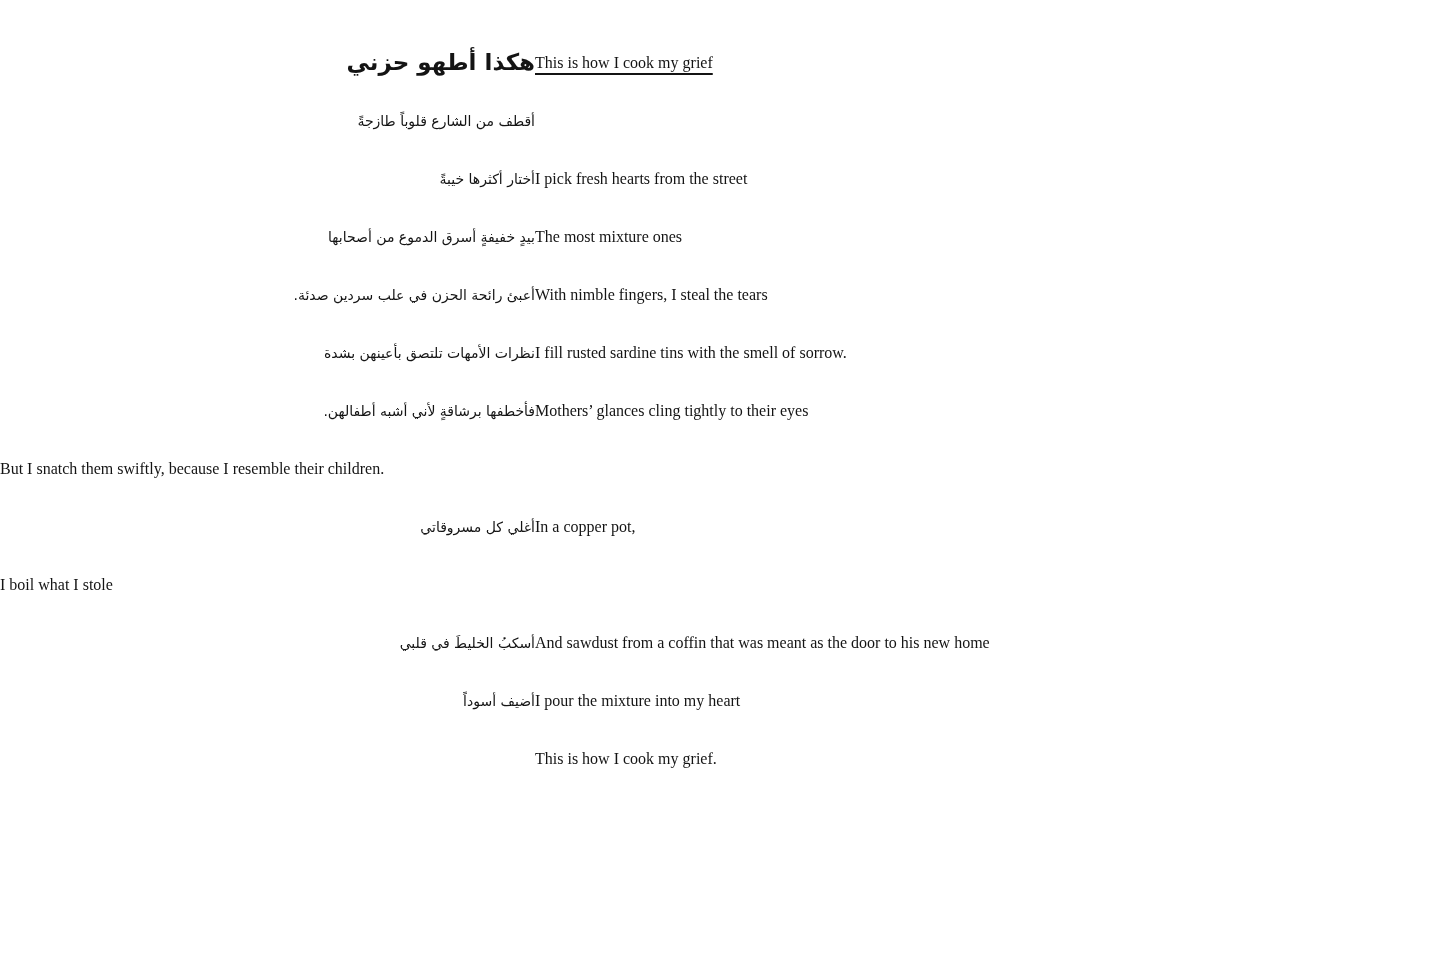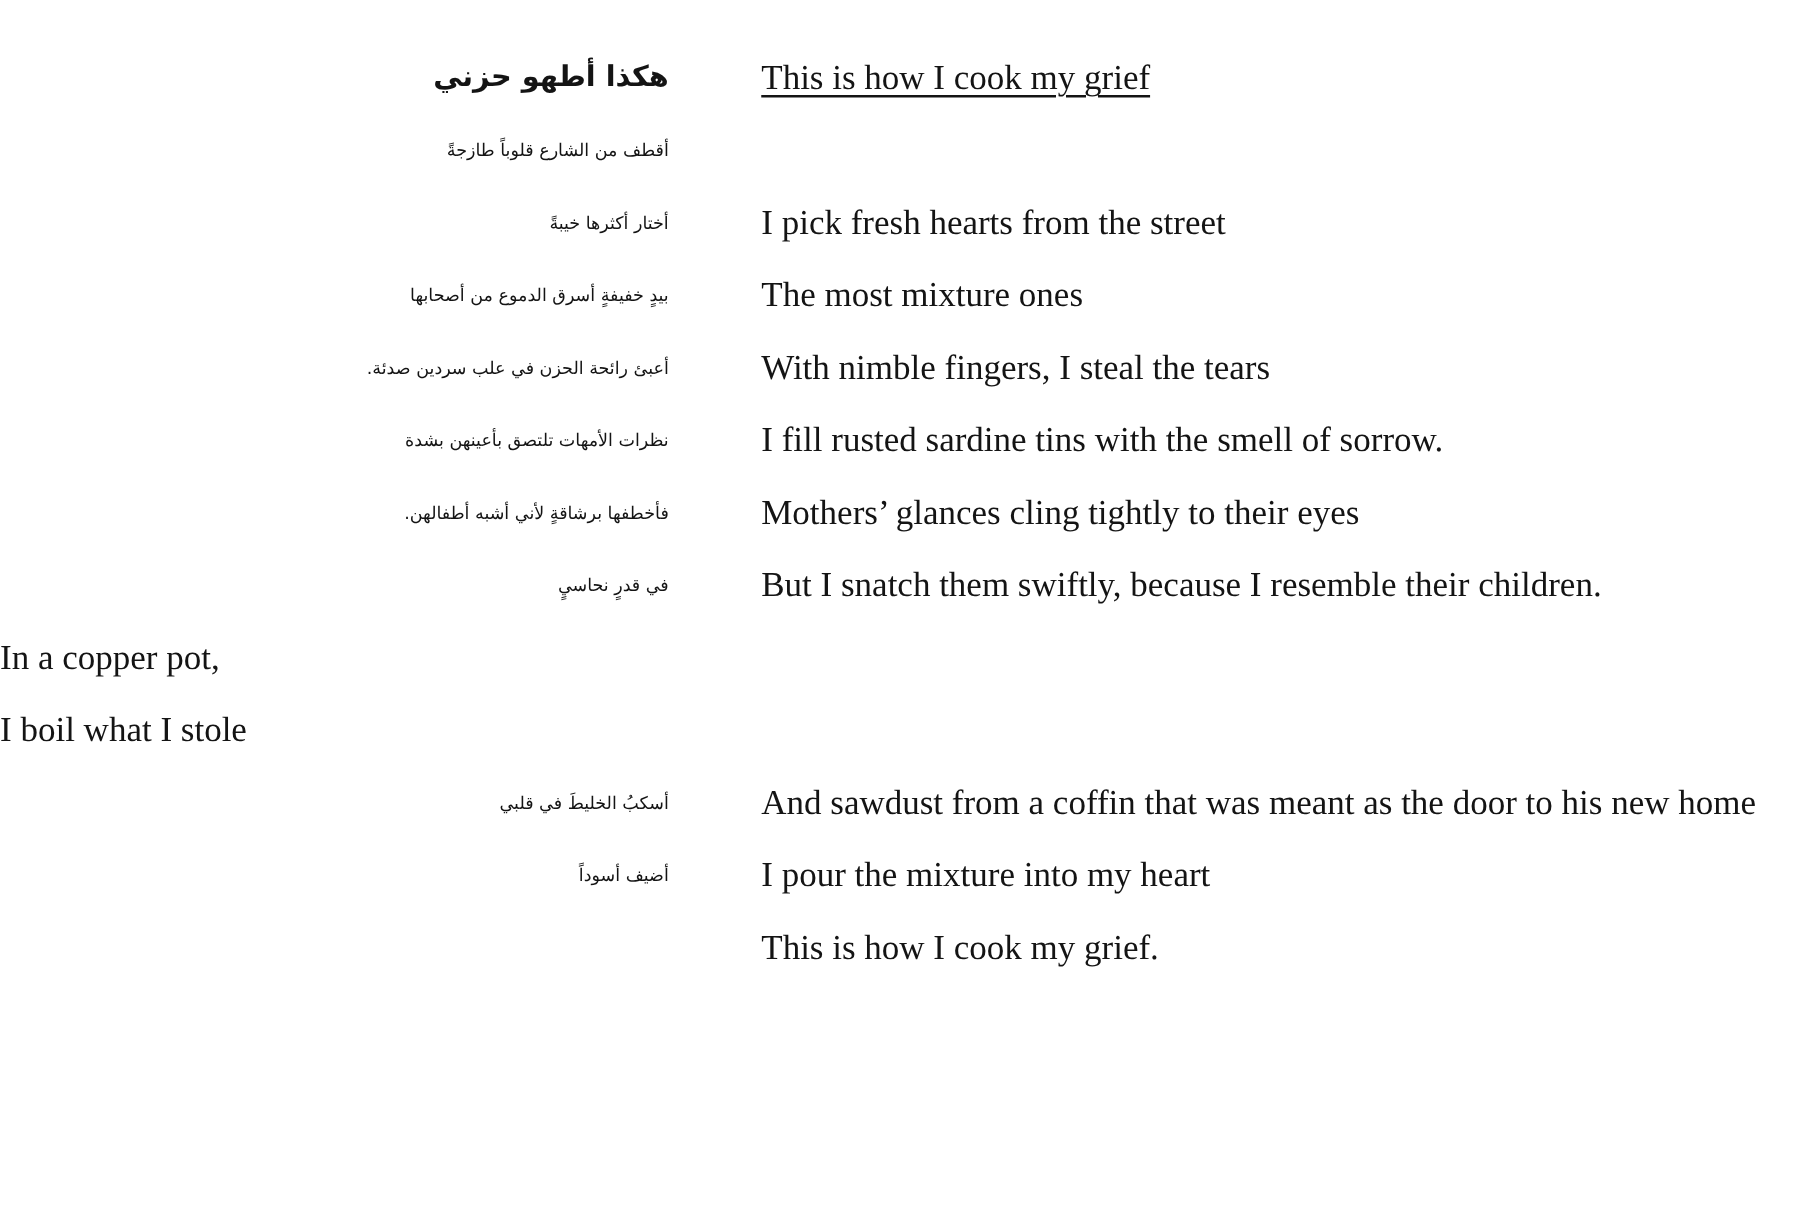--- a/index.html
+++ b/index.html
@@ -20,7 +20,6 @@
   .row {
     display: grid;
     grid-template-columns: 535px 1fr;
-    column-gap: 74px;
     height: 58px;
     align-items: center;
   }

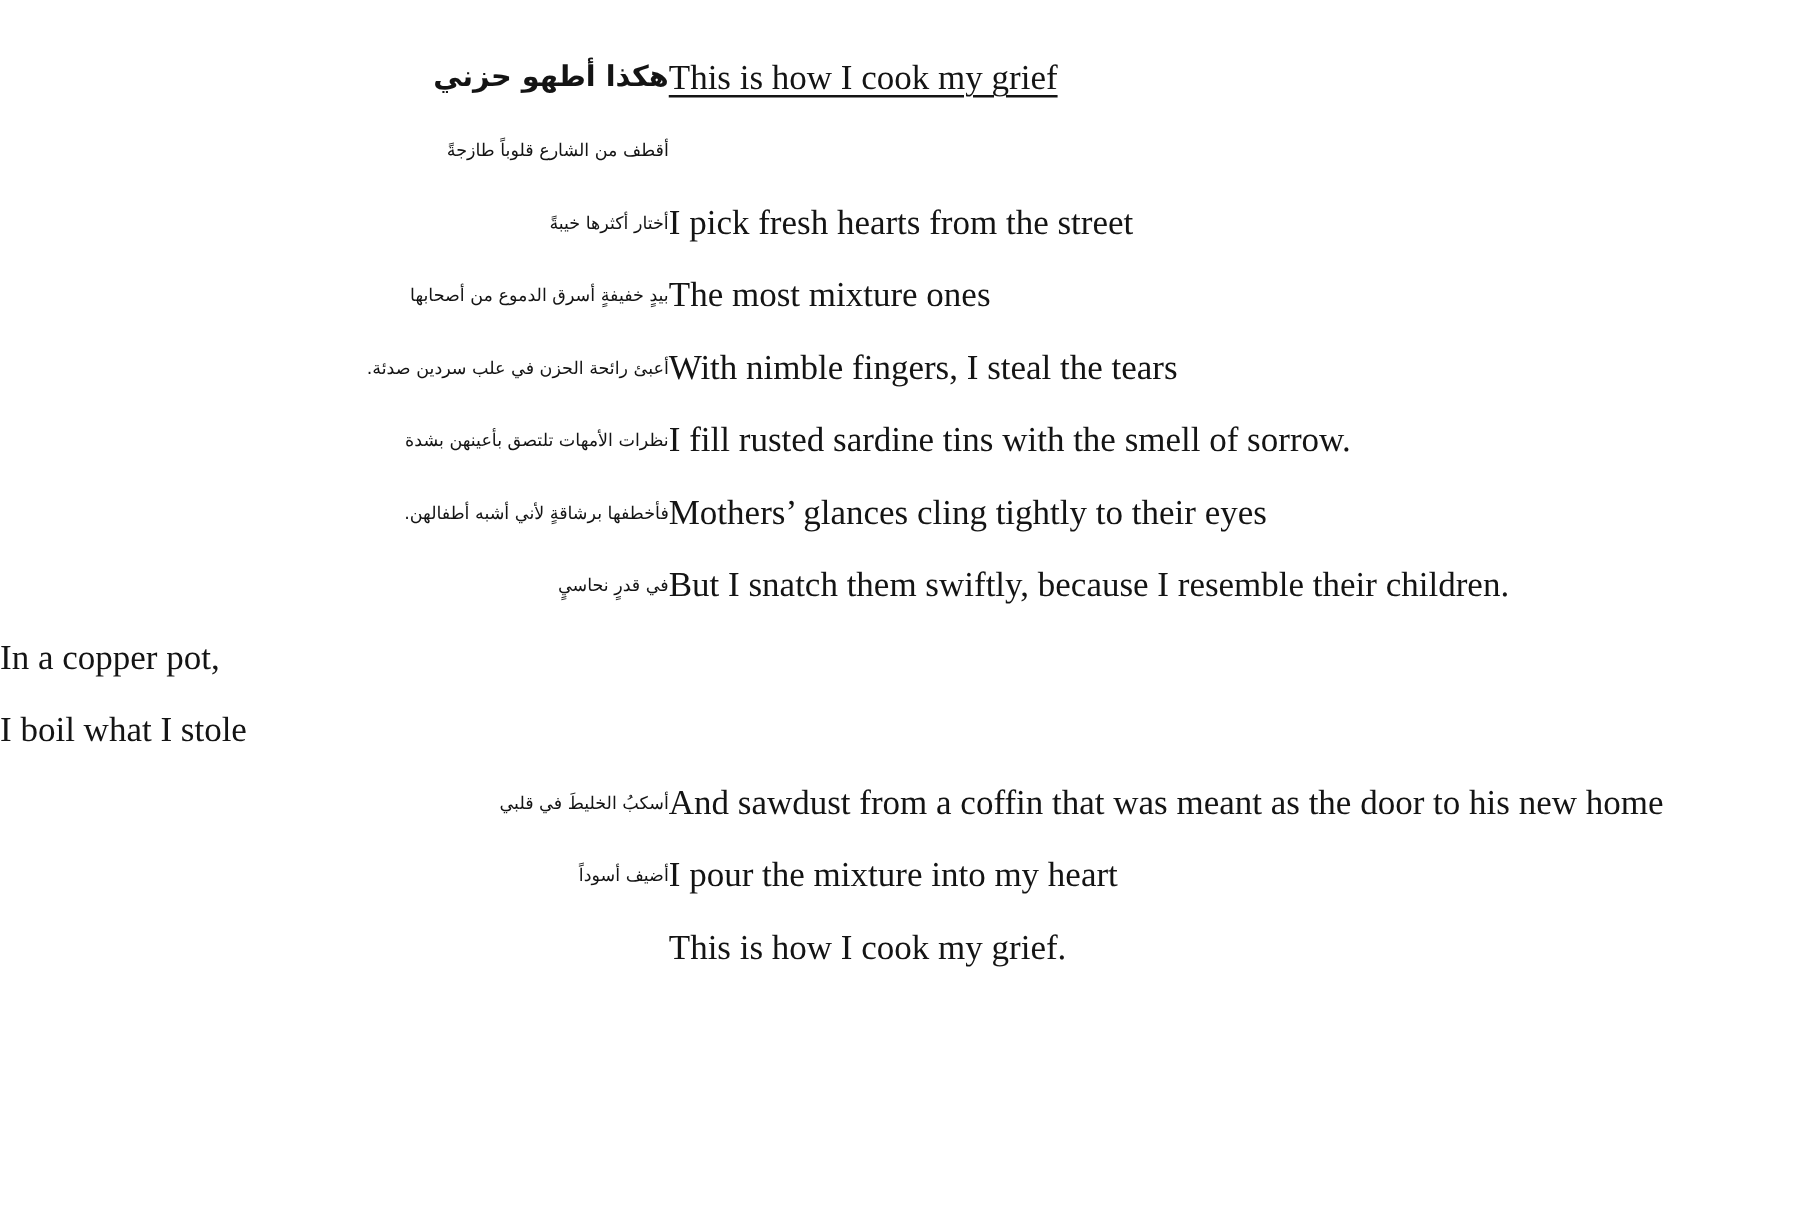--- a/index.html
+++ b/index.html
@@ -34,7 +34,7 @@
   }
   .en {
     font-family: "Liberation Serif", "DejaVu Serif", serif;
-    font-size: 28px;
+    font-size: 16px;
     line-height: 1.2;
     white-space: nowrap;
   }

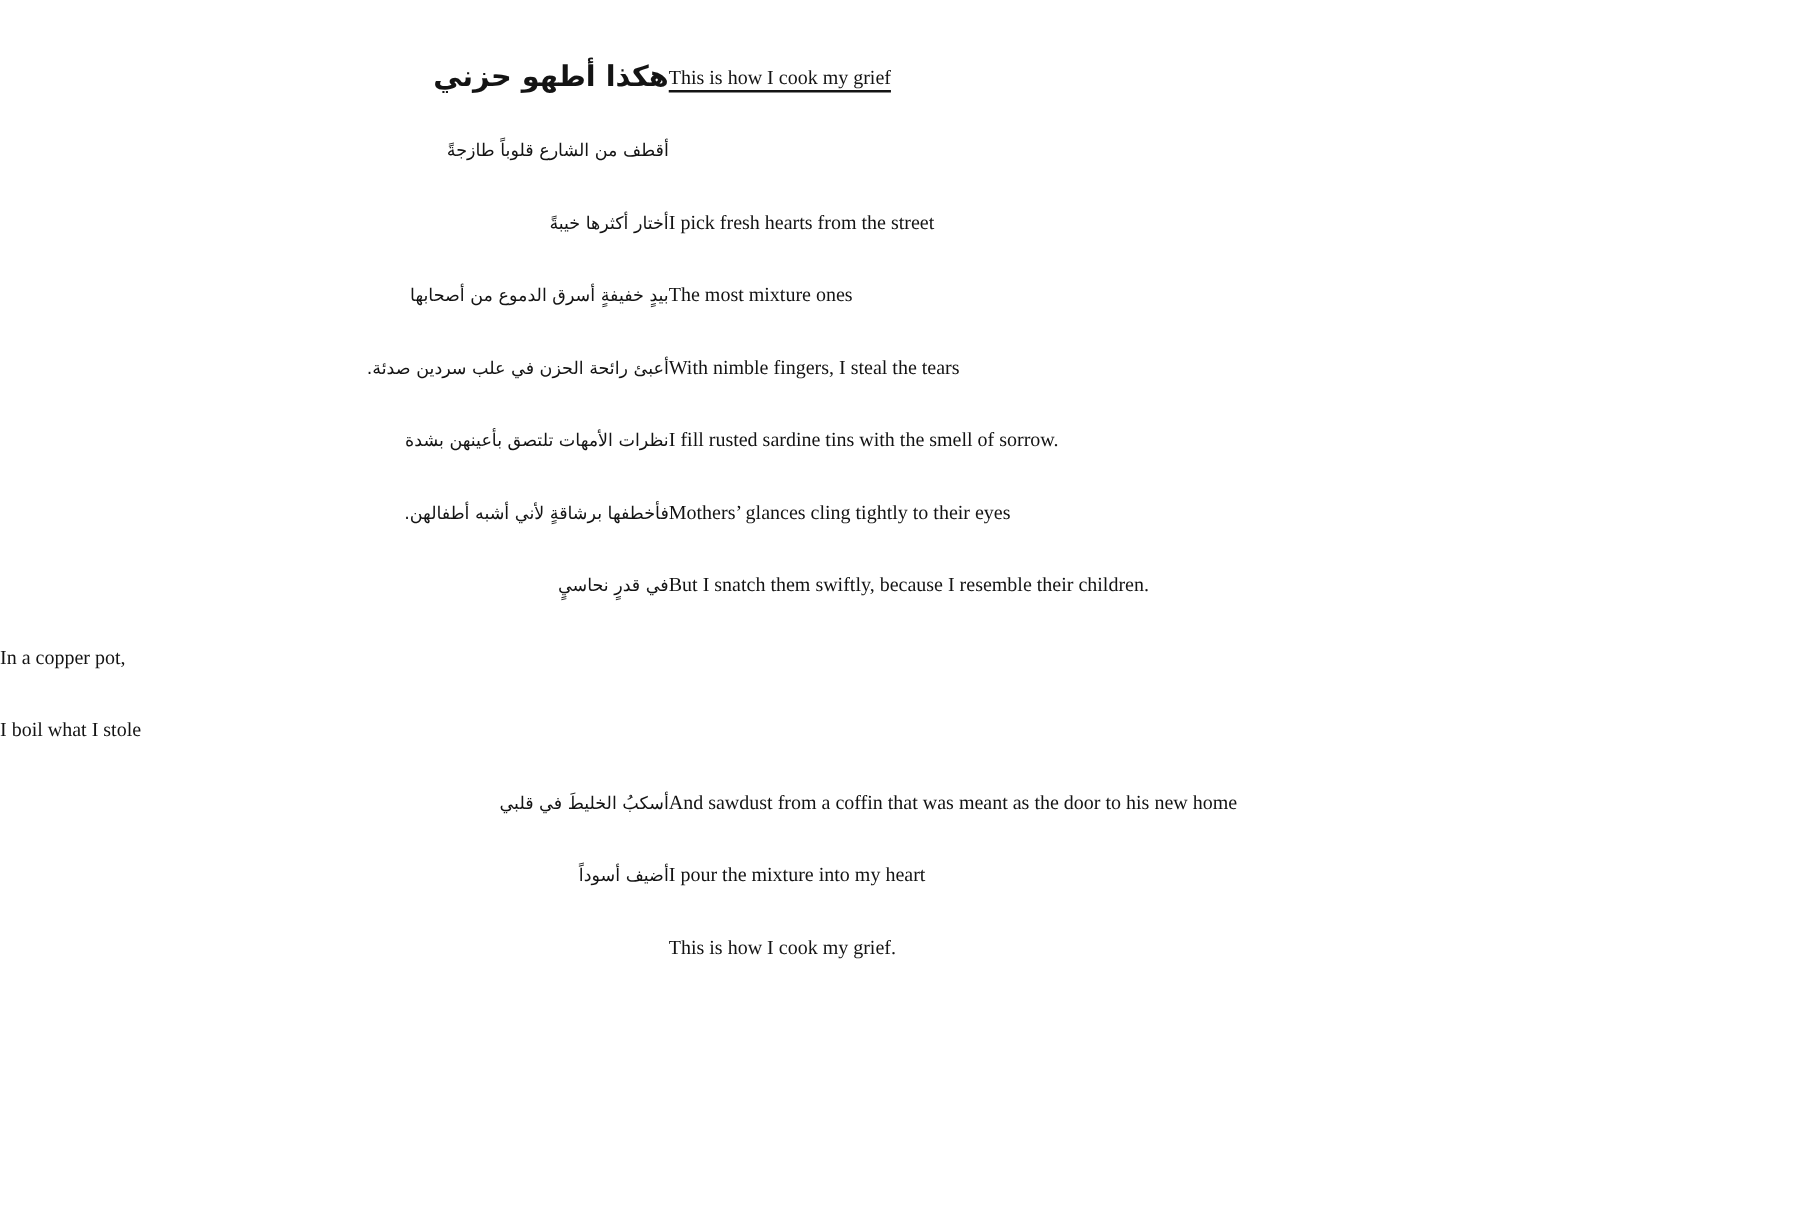--- a/index.html
+++ b/index.html
@@ -89,7 +89,6 @@
   </div>
 
   <div class="row">
-    <div class="ar">في قدرٍ نحاسيٍ</div>
     <div class="en">But I snatch them swiftly, because I resemble their children.</div>
   </div>
 

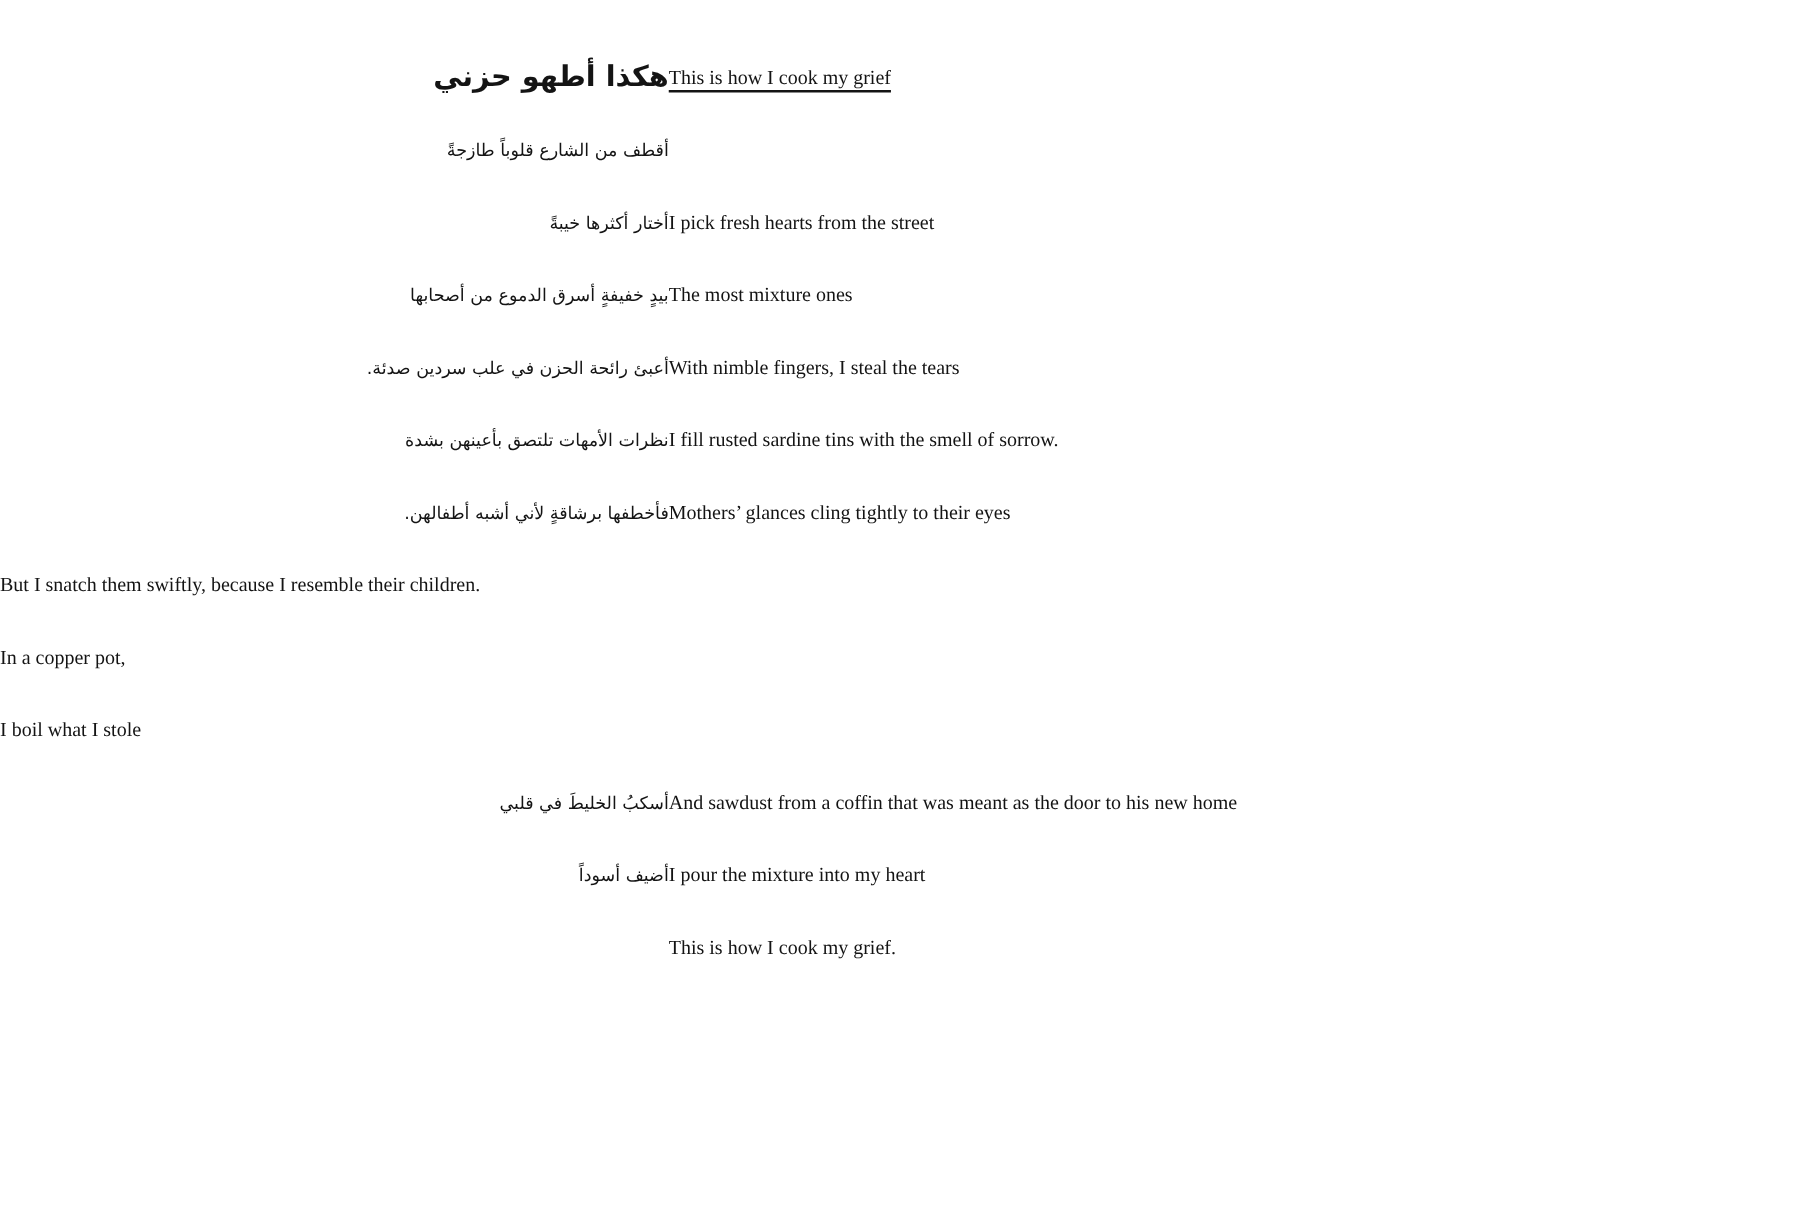--- a/index.html
+++ b/index.html
@@ -93,6 +93,7 @@
   </div>
 
   <div class="row">
+    <div class="ar">أغلي كل مسروقاتي</div>
     <div class="en">In a copper pot,</div>
   </div>
 

